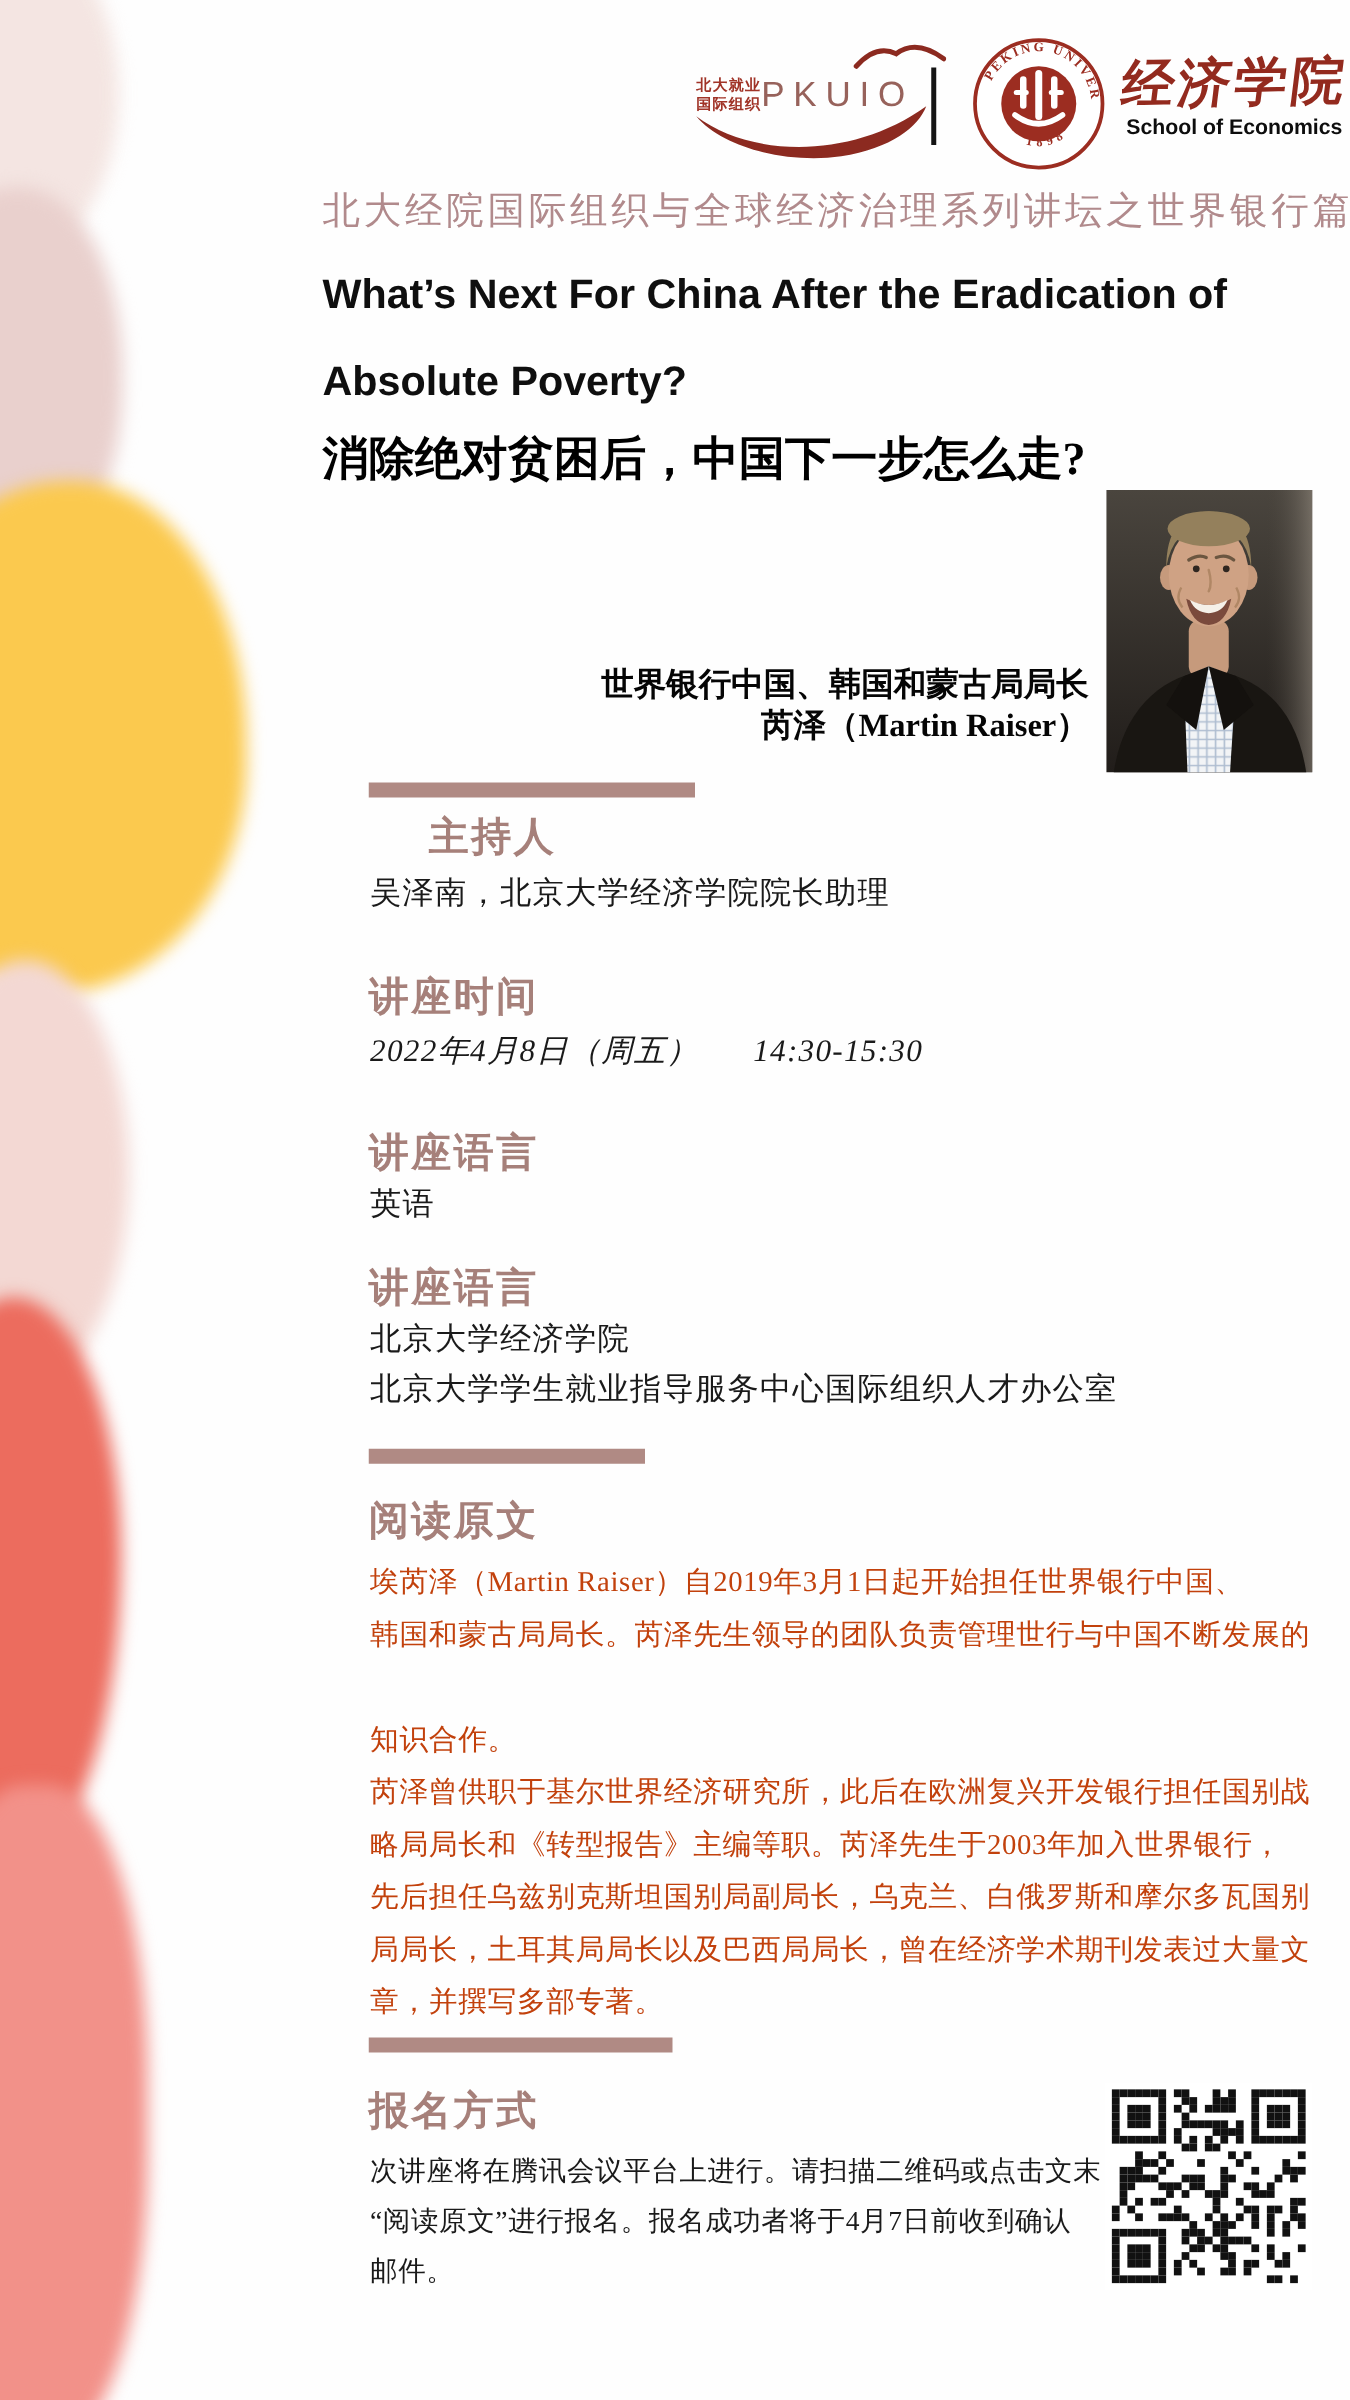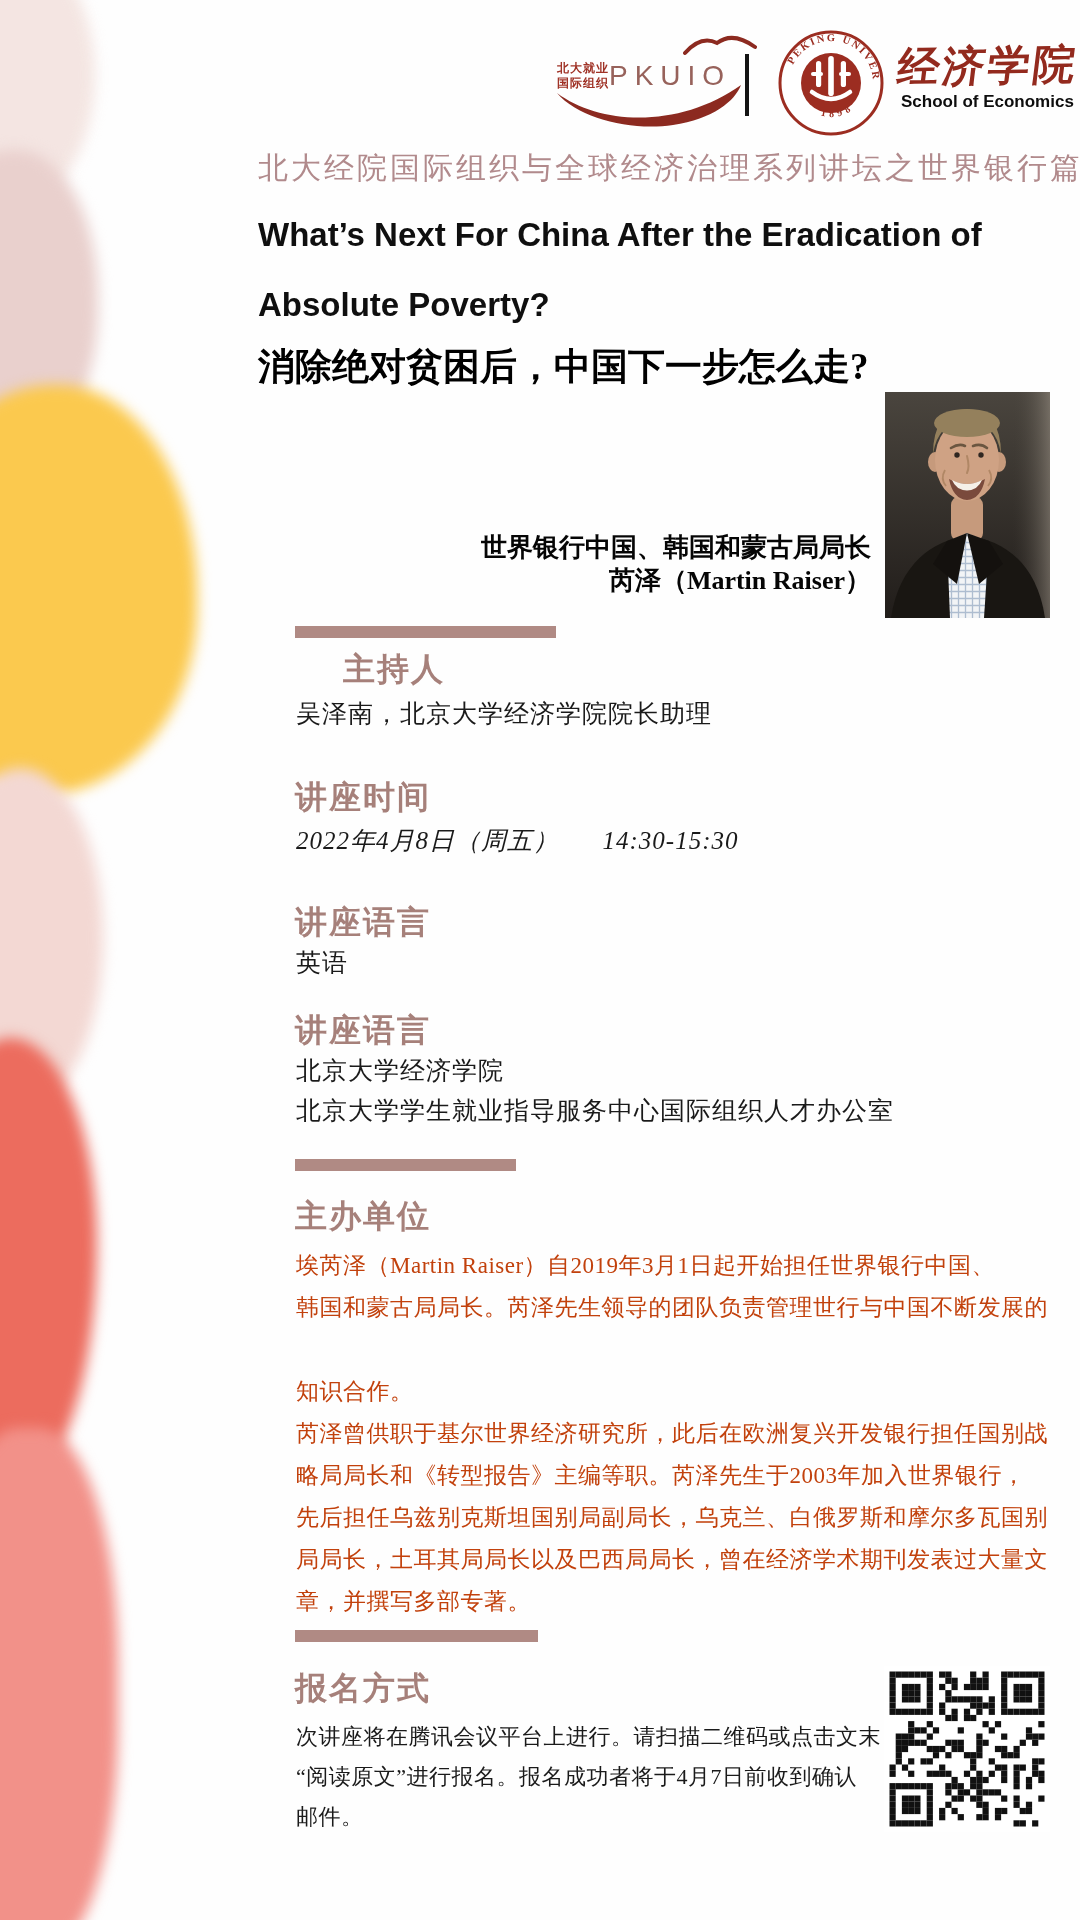--- a/index.html
+++ b/index.html
@@ -166,7 +166,7 @@
   <div class="body-line v-org2">北京大学学生就业指导服务中心国际组织人才办公室</div>
 
   <div class="bar bar2"></div>
-  <div class="sec-h h-bio">主办单位</div>
+  <div class="sec-h h-bio">阅读原文</div>
   <div class="bio-line" style="top:1250px">埃芮泽（Martin Raiser）自2019年3月1日起开始担任世界银行中国、</div>
   <div class="bio-line" style="top:1292px">韩国和蒙古局局长。芮泽先生领导的团队负责管理世行与中国不断发展的</div>
   <div class="bio-line" style="top:1376px">知识合作。</div>

